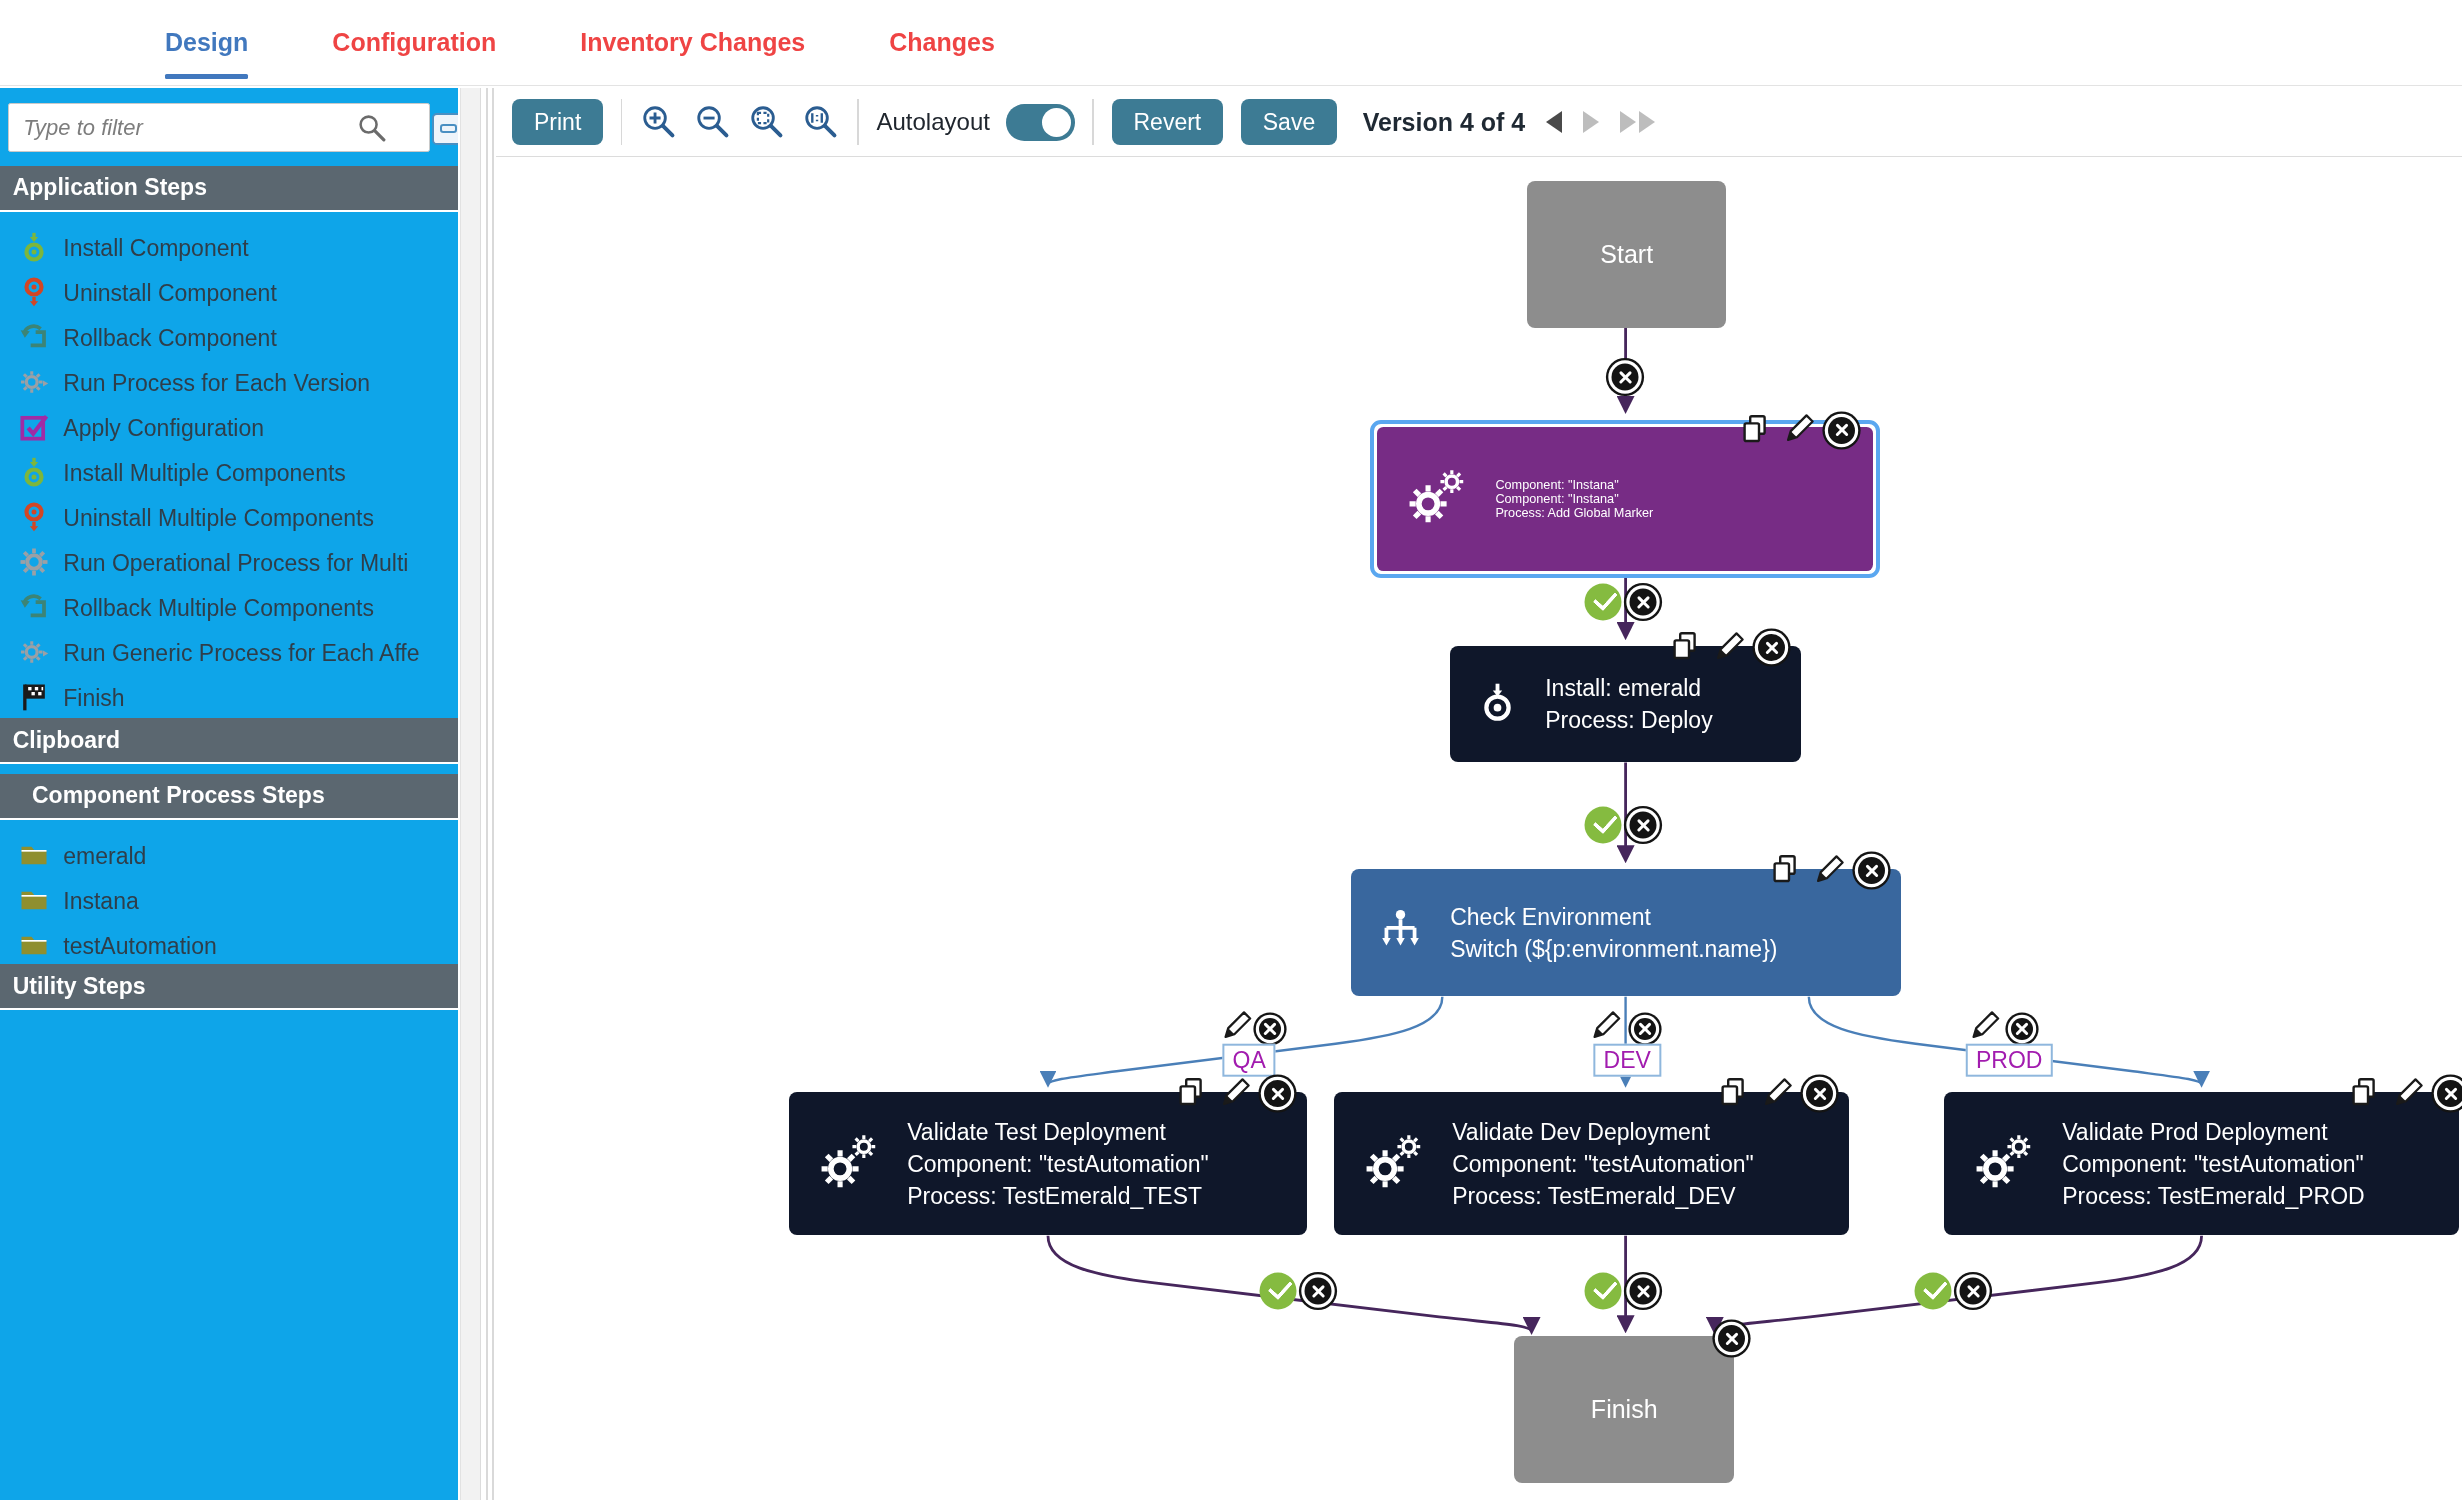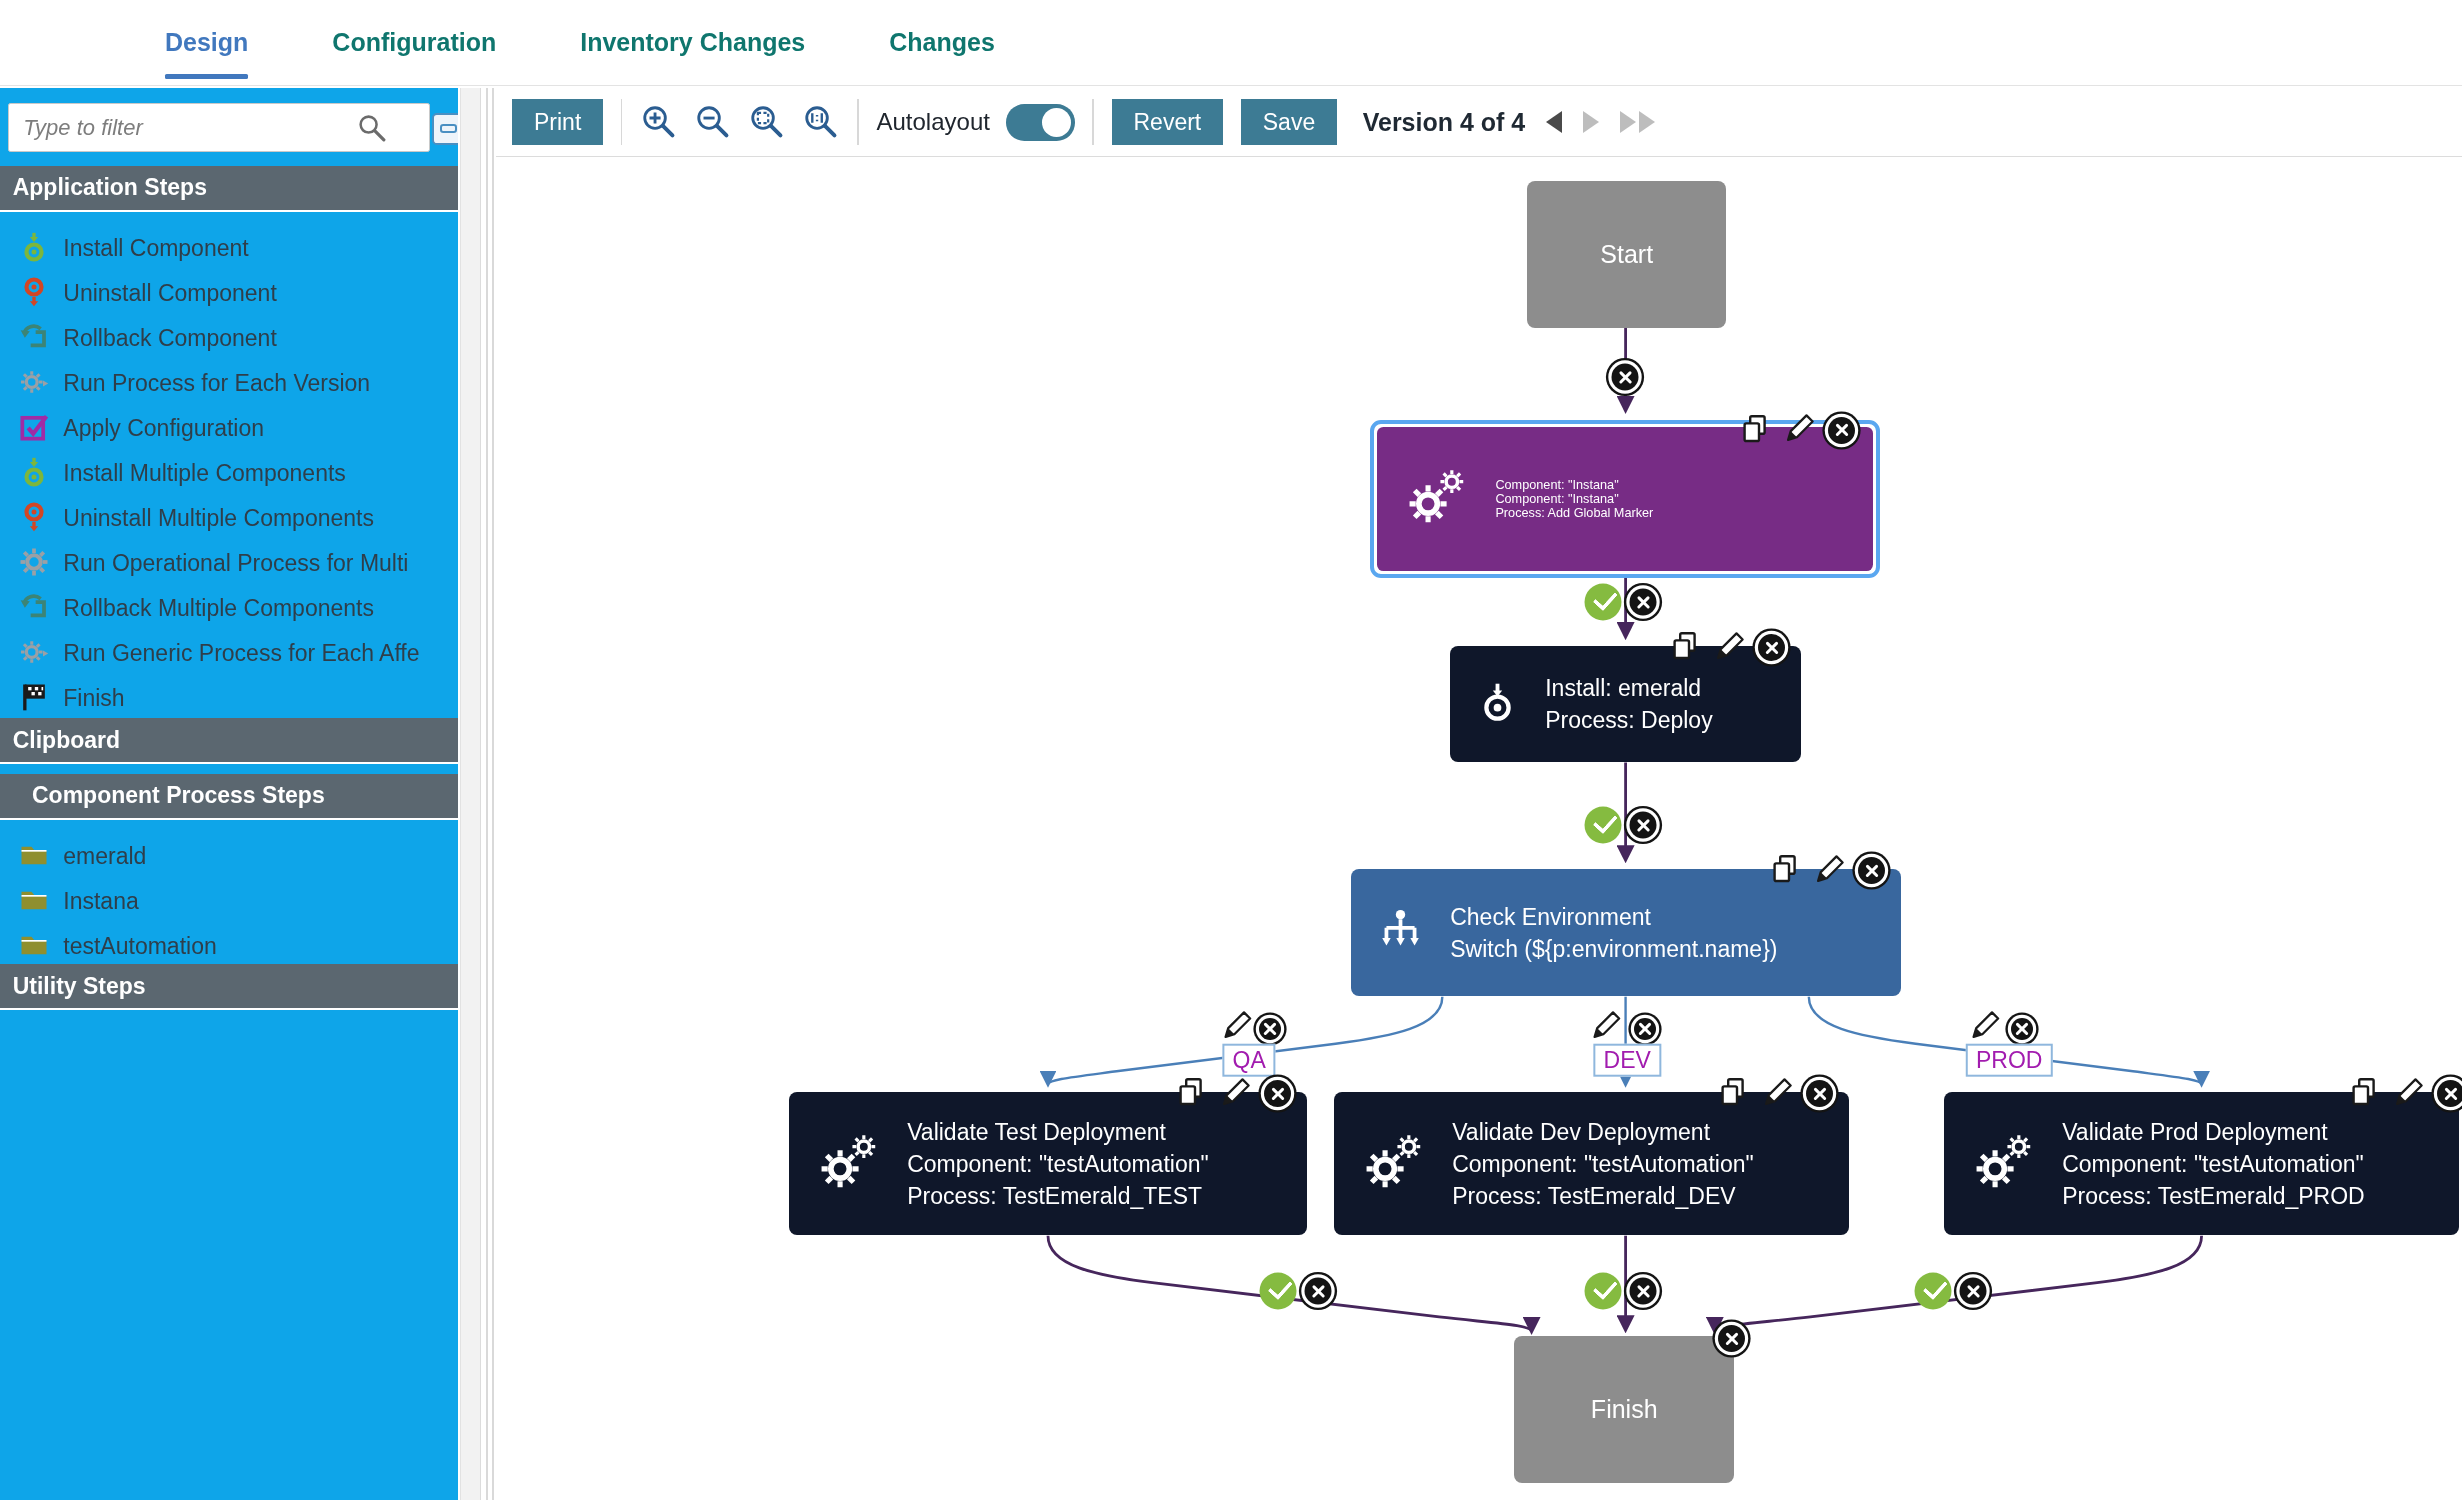--- a/index.html
+++ b/index.html
@@ -10,7 +10,7 @@
   
   .tabs-bar { position:absolute; left:0; top:0; width:2462px; height:86px; background:#fff;
               border-bottom:1.6px solid #e3e3e3; display:flex; align-items:center; padding-left:129px; gap:84px; }
-  .tab { position:relative; height:86px; display:flex; align-items:center; font-size:25px; font-weight:bold; color:#0f766e; cursor:pointer; }
+  .tab { position:relative; height:86px; display:flex; align-items:center; font-size:25px; font-weight:bold; color:#ef4444; cursor:pointer; }
   .tab.active { color:#4178be;margin-left:36px; }
   .tab.active .tab-underline { position:absolute; left:0; right:0; bottom:6.4px; height:5.6px; background:#4178be; border-radius:1.6px; }
 

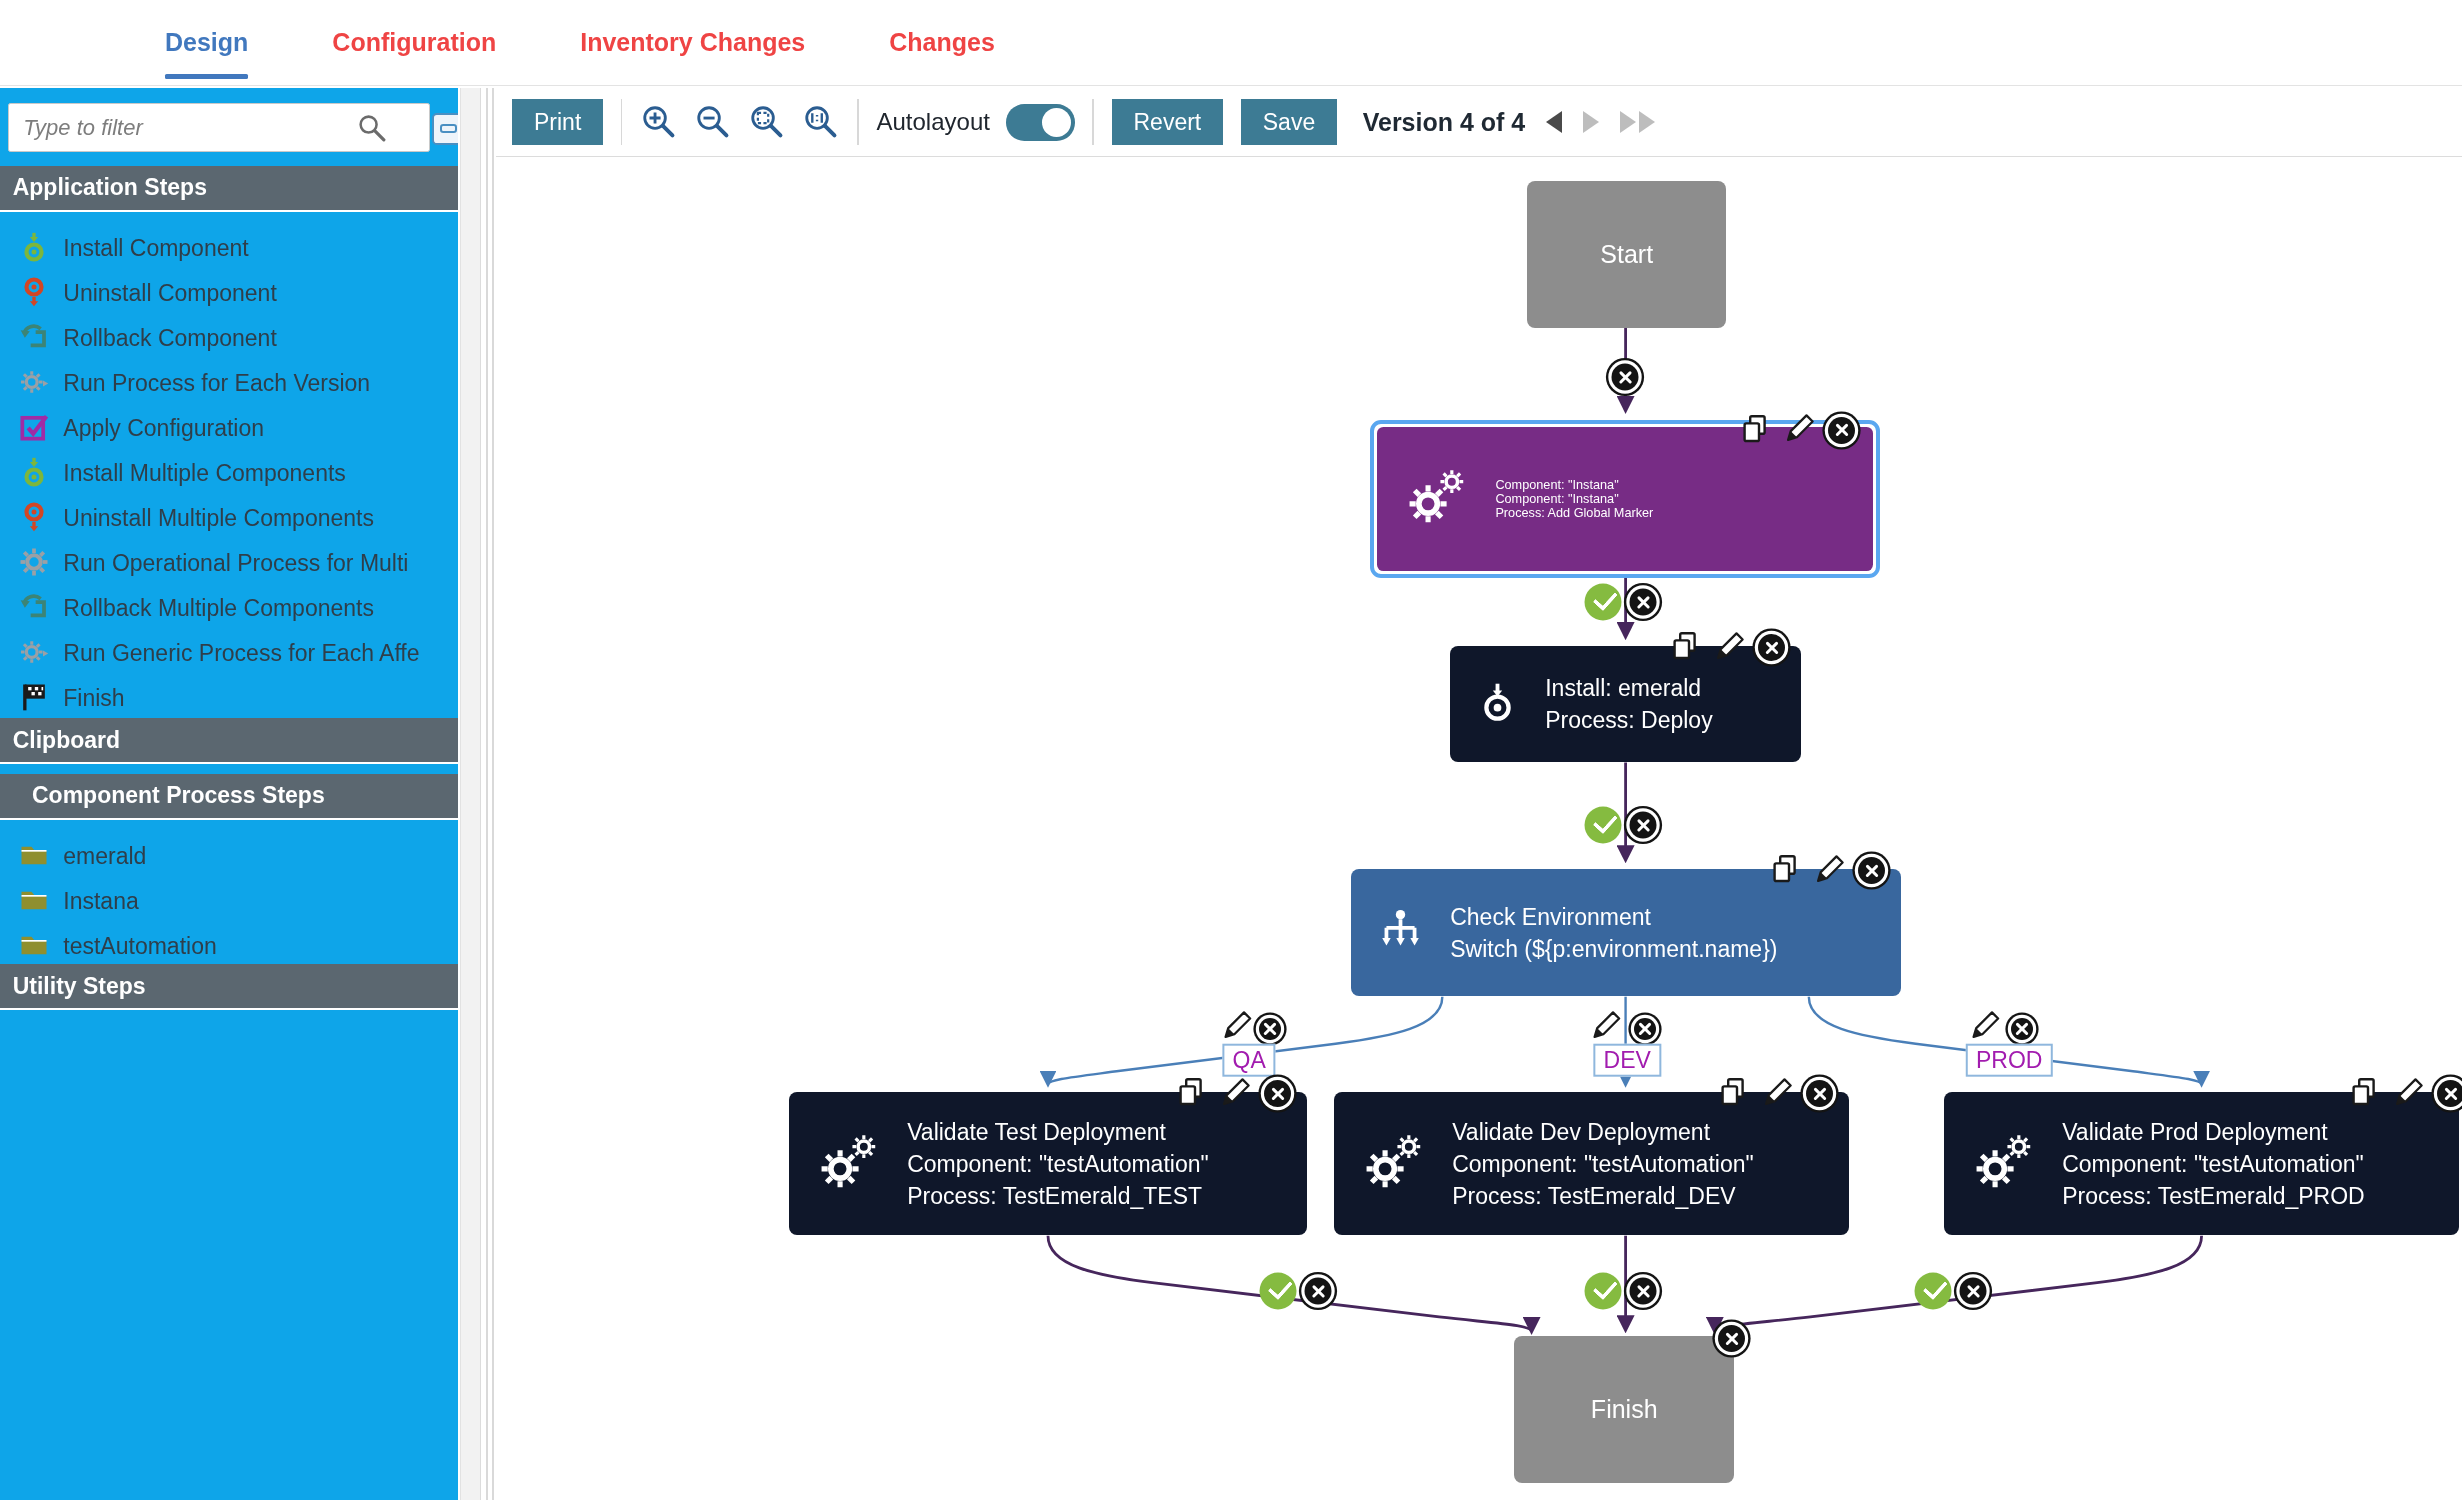--- a/index.html
+++ b/index.html
@@ -50,7 +50,7 @@
   .canvas { position:absolute; left:496px; top:88px; right:0; bottom:0; background:#fff; }
   .toolbar { position:absolute; left:0; top:0; right:0; height:69px; display:flex; align-items:center;
              padding-left:16px; border-bottom:1.6px solid #dcdcdc; background:#fff; }
-  .btn { background:#3d7b94; color:#fff; font-size:23px; border:none; border-radius:0; padding:9.6px 22px;
+  .btn { background:#3d7b94; color:#fff; font-size:23px; border:none; border-radius:8px; padding:9.6px 22px;
          cursor:pointer; font-family:inherit; }
   .sep { width:1.6px; height:46px; background:#d8d8d8; margin:0 17.5px; }
   .zoom-icons { display:flex; align-items:center; gap:16px; color:#2b5d91; }

